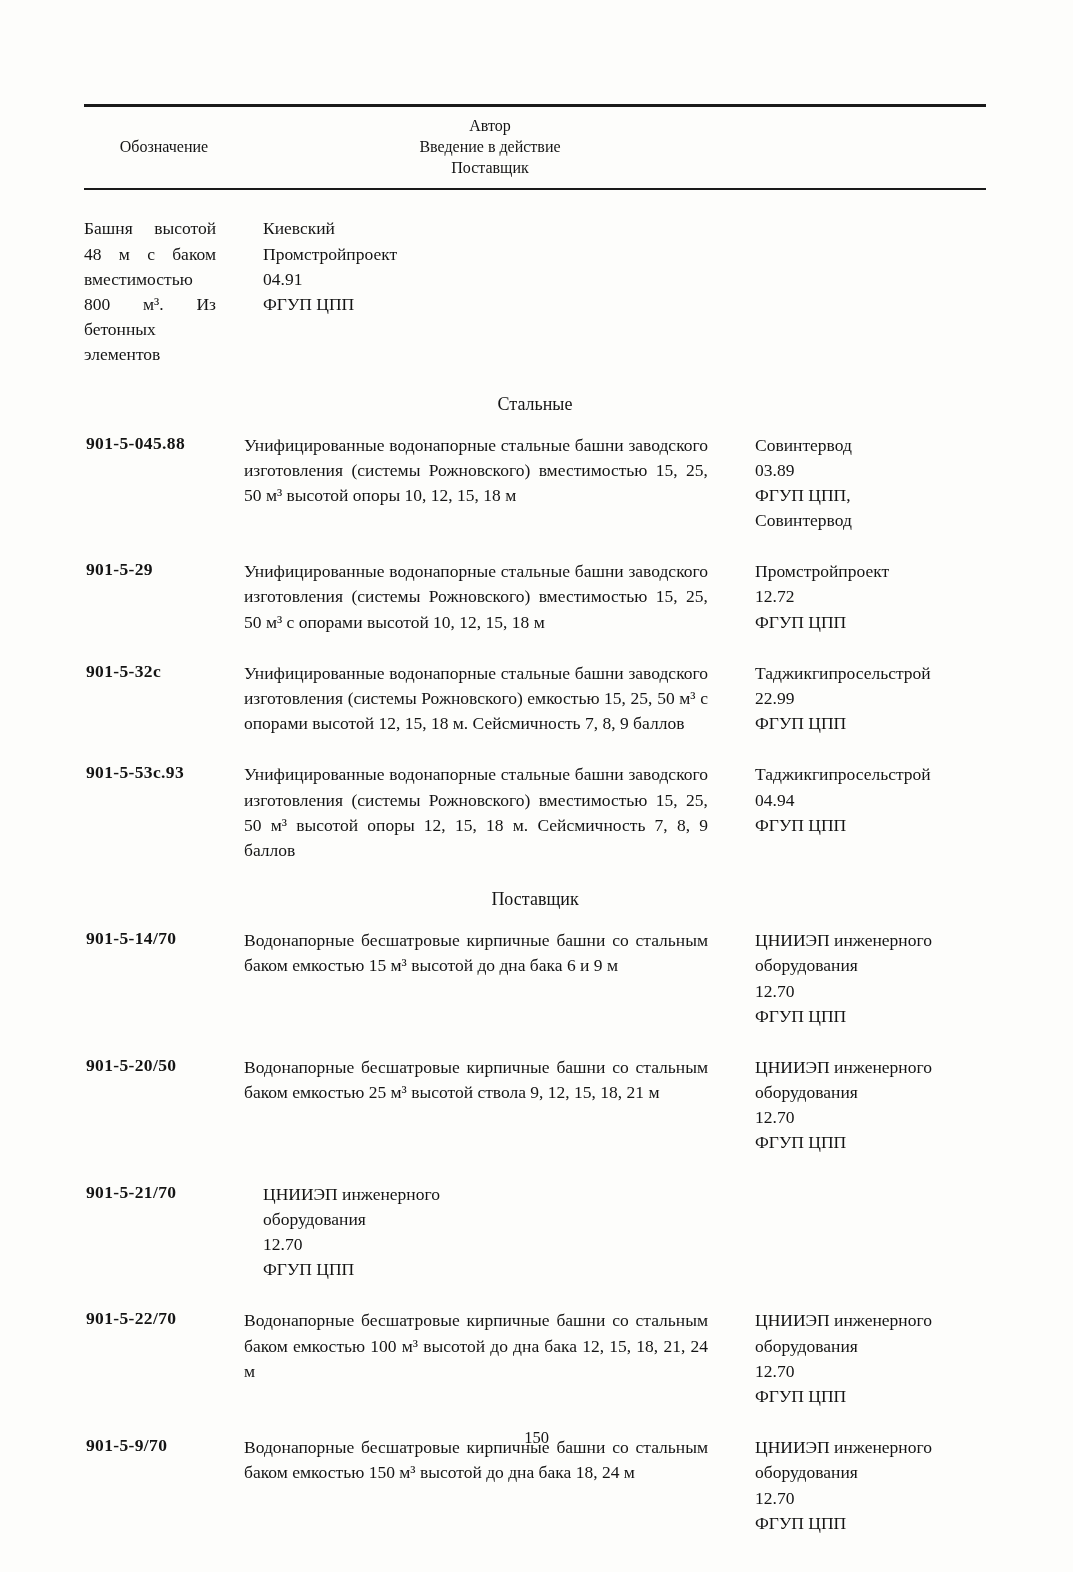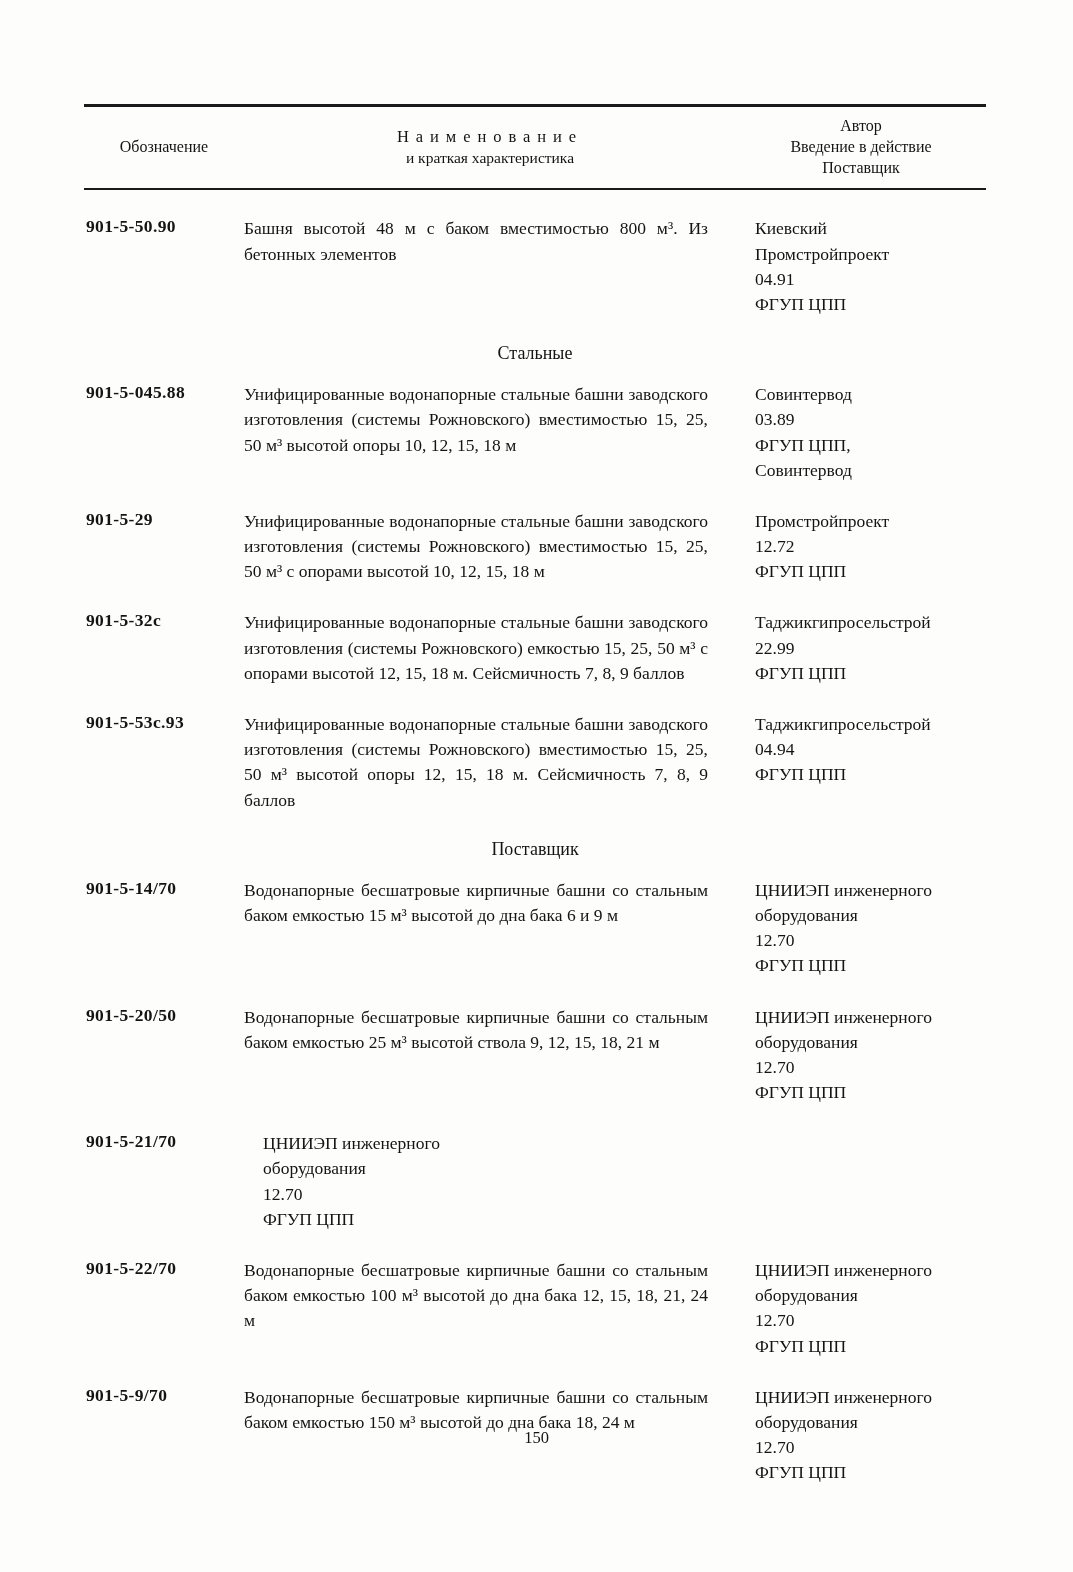--- a/index.html
+++ b/index.html
@@ -79,10 +79,6 @@
 
     <div class="thead">
       <div class="h-col">Обозначение</div>
-      <div class="h-col">
-        <div class="h-name-1">Наименование</div>
-        <div class="h-name-2">и краткая характеристика</div>
-      </div>
       <div class="h-col">
         <div>Автор</div>
         <div>Введение в действие</div>

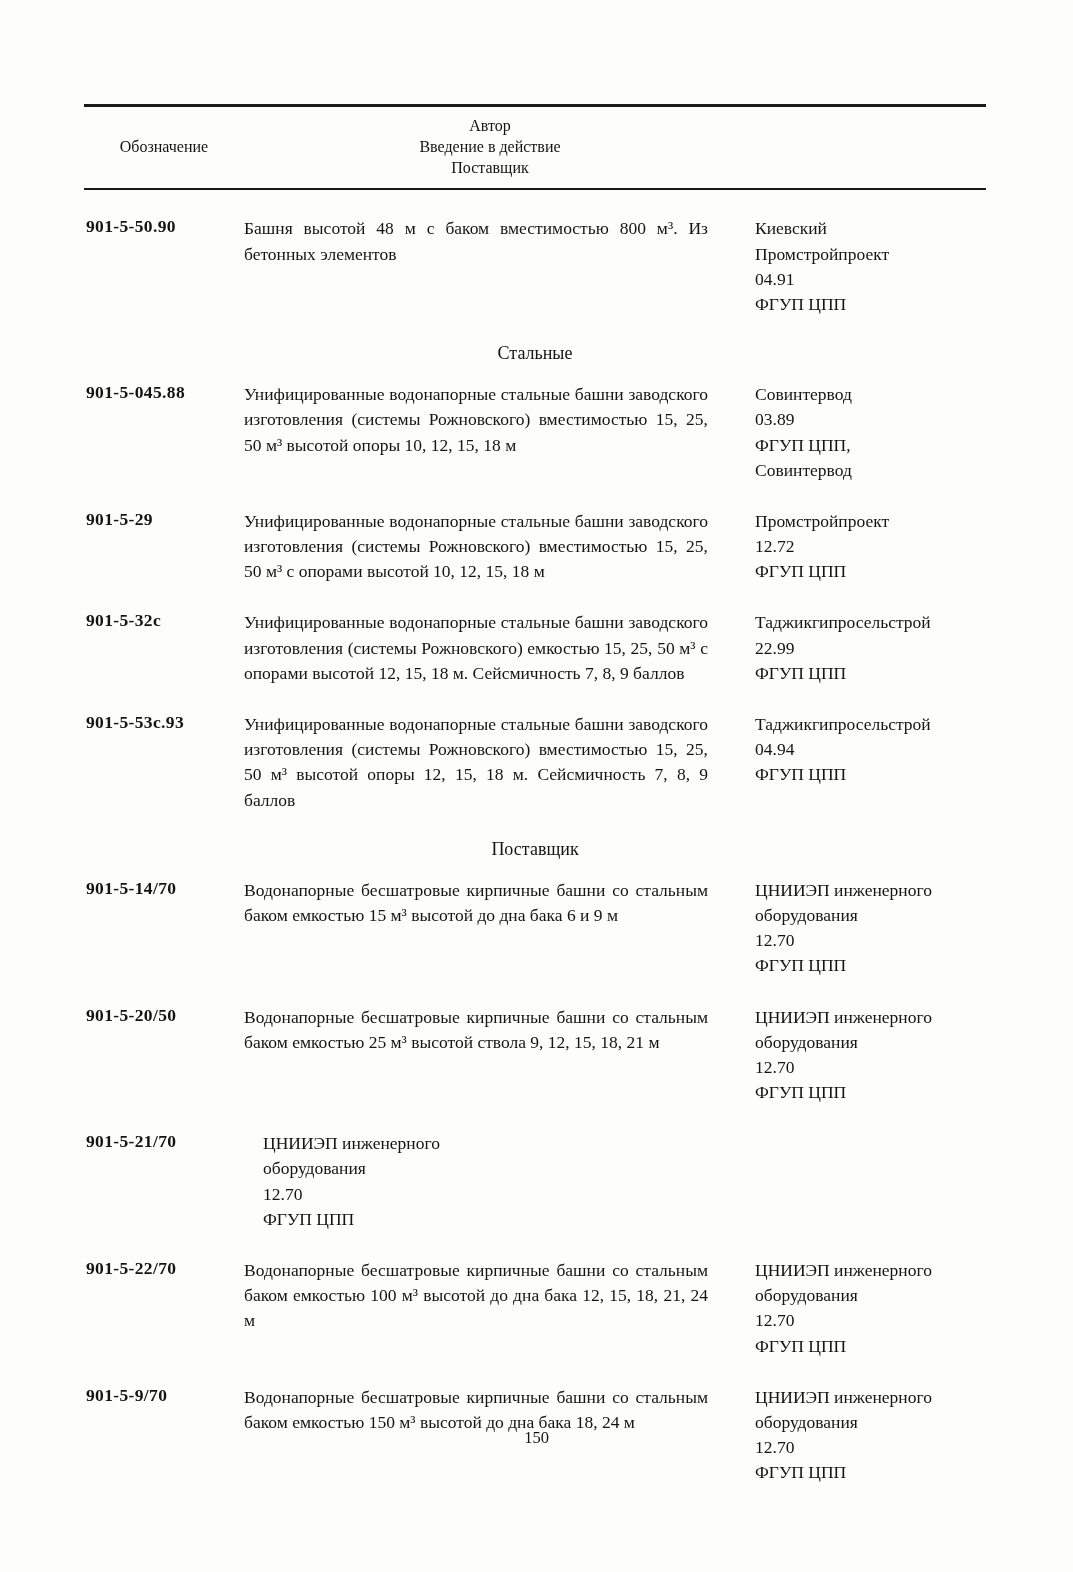--- a/index.html
+++ b/index.html
@@ -88,7 +88,6 @@
 
     <div class="tbody" id="table-body">
         <div class="row">
-    <div class="c-code">901-5-50.90</div>
     <div class="c-desc">Башня высотой 48 м с баком вместимостью 800 м³. Из бетонных элементов</div>
     <div class="c-auth">
             <div>Киевский</div>

